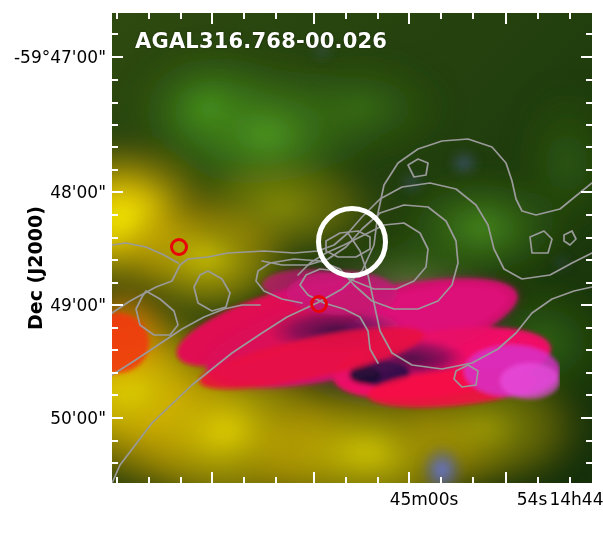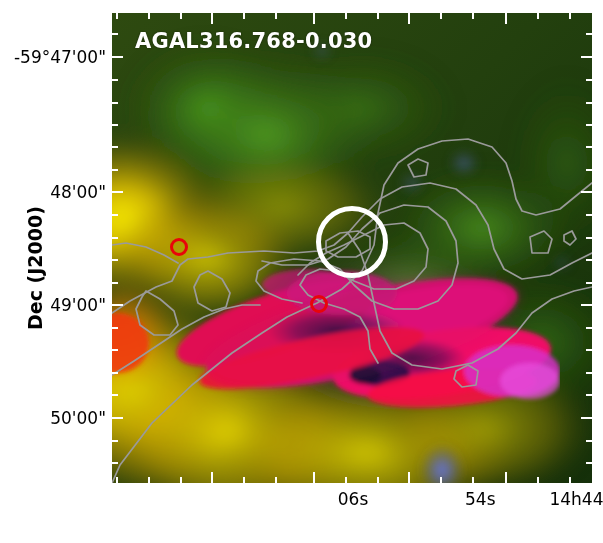--- a/index.html
+++ b/index.html
@@ -245,7 +245,7 @@
       </svg>
     </div>
 
-    <div id="title">AGAL316.768-0.030</div>
+    <div id="title">AGAL316.768-00.026</div>
 
     <div class="circ whitecirc" style="left:204px;top:193px;width:72px;height:72px;"></div>
     <div class="circ redcirc" style="left:58px;top:225px;width:18px;height:18px;"></div>

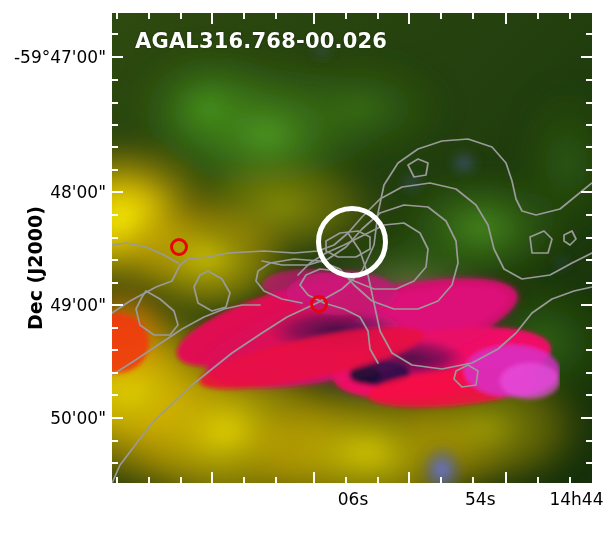--- a/index.html
+++ b/index.html
@@ -333,7 +333,6 @@
   <div class="ticklabel ytick" style="left:2px;top:295px;width:104px;">49'00"</div>
   <div class="ticklabel ytick" style="left:2px;top:408px;width:104px;">50'00"</div>
 
-  <div class="ticklabel" style="left:313px;top:489px;width:80px;text-align:center;">06s</div>
   <div class="ticklabel" style="left:465px;top:489px;width:80px;">54s</div>
   <div class="ticklabel" style="left:494px;top:489px;width:212px;text-align:center;">14h44m48s</div>
 

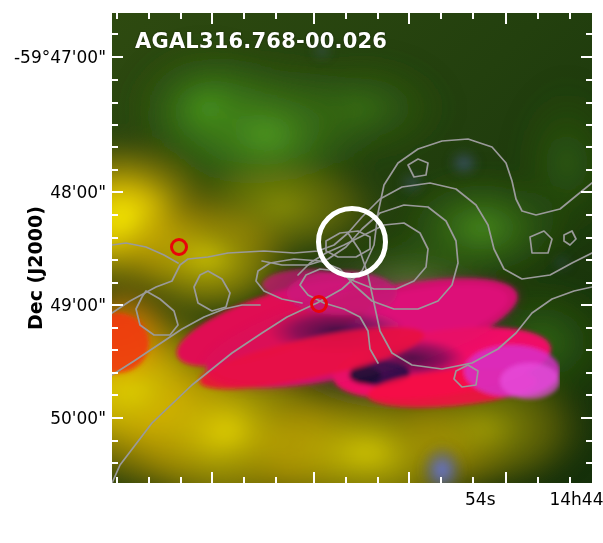--- a/index.html
+++ b/index.html
@@ -333,6 +333,7 @@
   <div class="ticklabel ytick" style="left:2px;top:295px;width:104px;">49'00"</div>
   <div class="ticklabel ytick" style="left:2px;top:408px;width:104px;">50'00"</div>
 
+  <div class="ticklabel" style="left:343px;top:489px;width:162px;text-align:center;">45m00s</div>
   <div class="ticklabel" style="left:465px;top:489px;width:80px;">54s</div>
   <div class="ticklabel" style="left:494px;top:489px;width:212px;text-align:center;">14h44m48s</div>
 

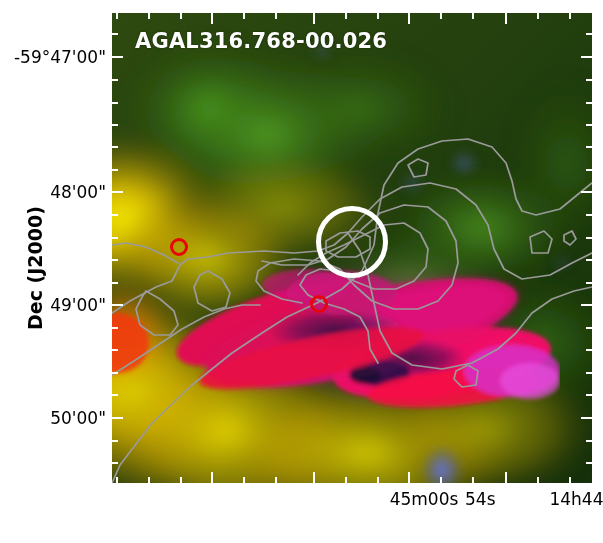--- a/index.html
+++ b/index.html
@@ -334,7 +334,7 @@
   <div class="ticklabel ytick" style="left:2px;top:408px;width:104px;">50'00"</div>
 
   <div class="ticklabel" style="left:343px;top:489px;width:162px;text-align:center;">45m00s</div>
-  <div class="ticklabel" style="left:465px;top:489px;width:80px;">54s</div>
+  <div class="ticklabel" style="left:492px;top:489px;width:80px;text-align:center;">54s</div>
   <div class="ticklabel" style="left:494px;top:489px;width:212px;text-align:center;">14h44m48s</div>
 
 

